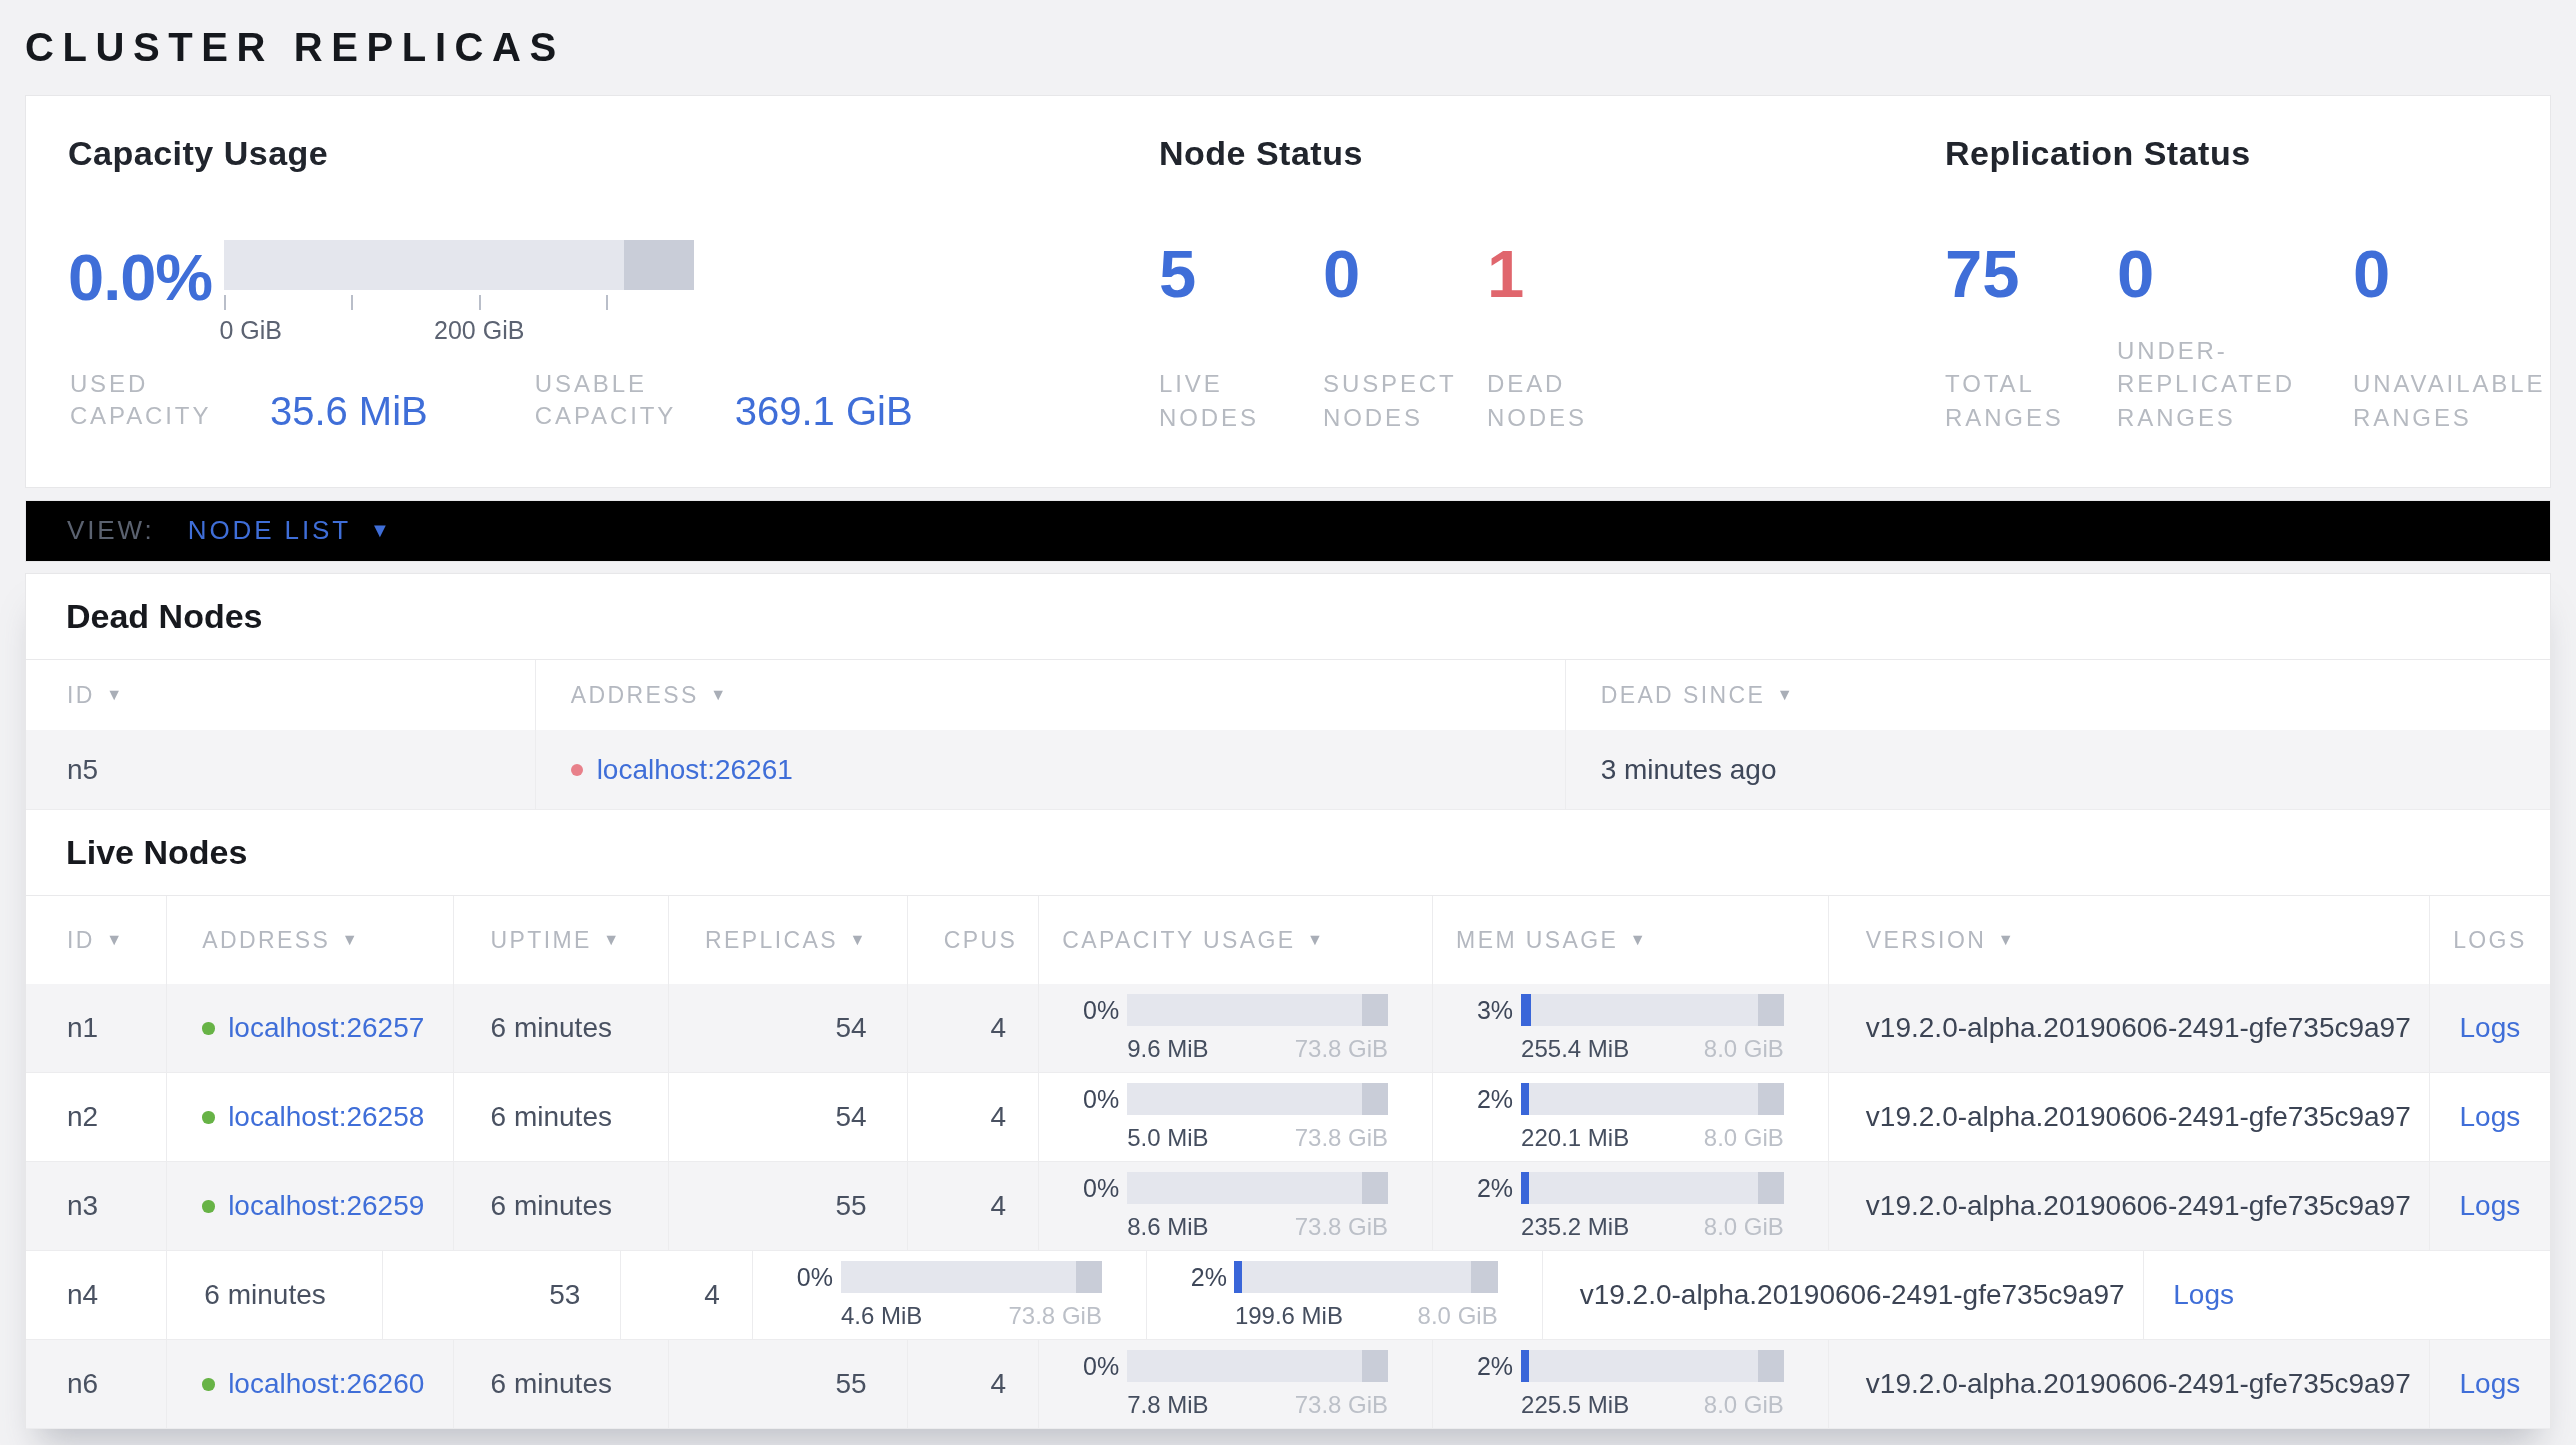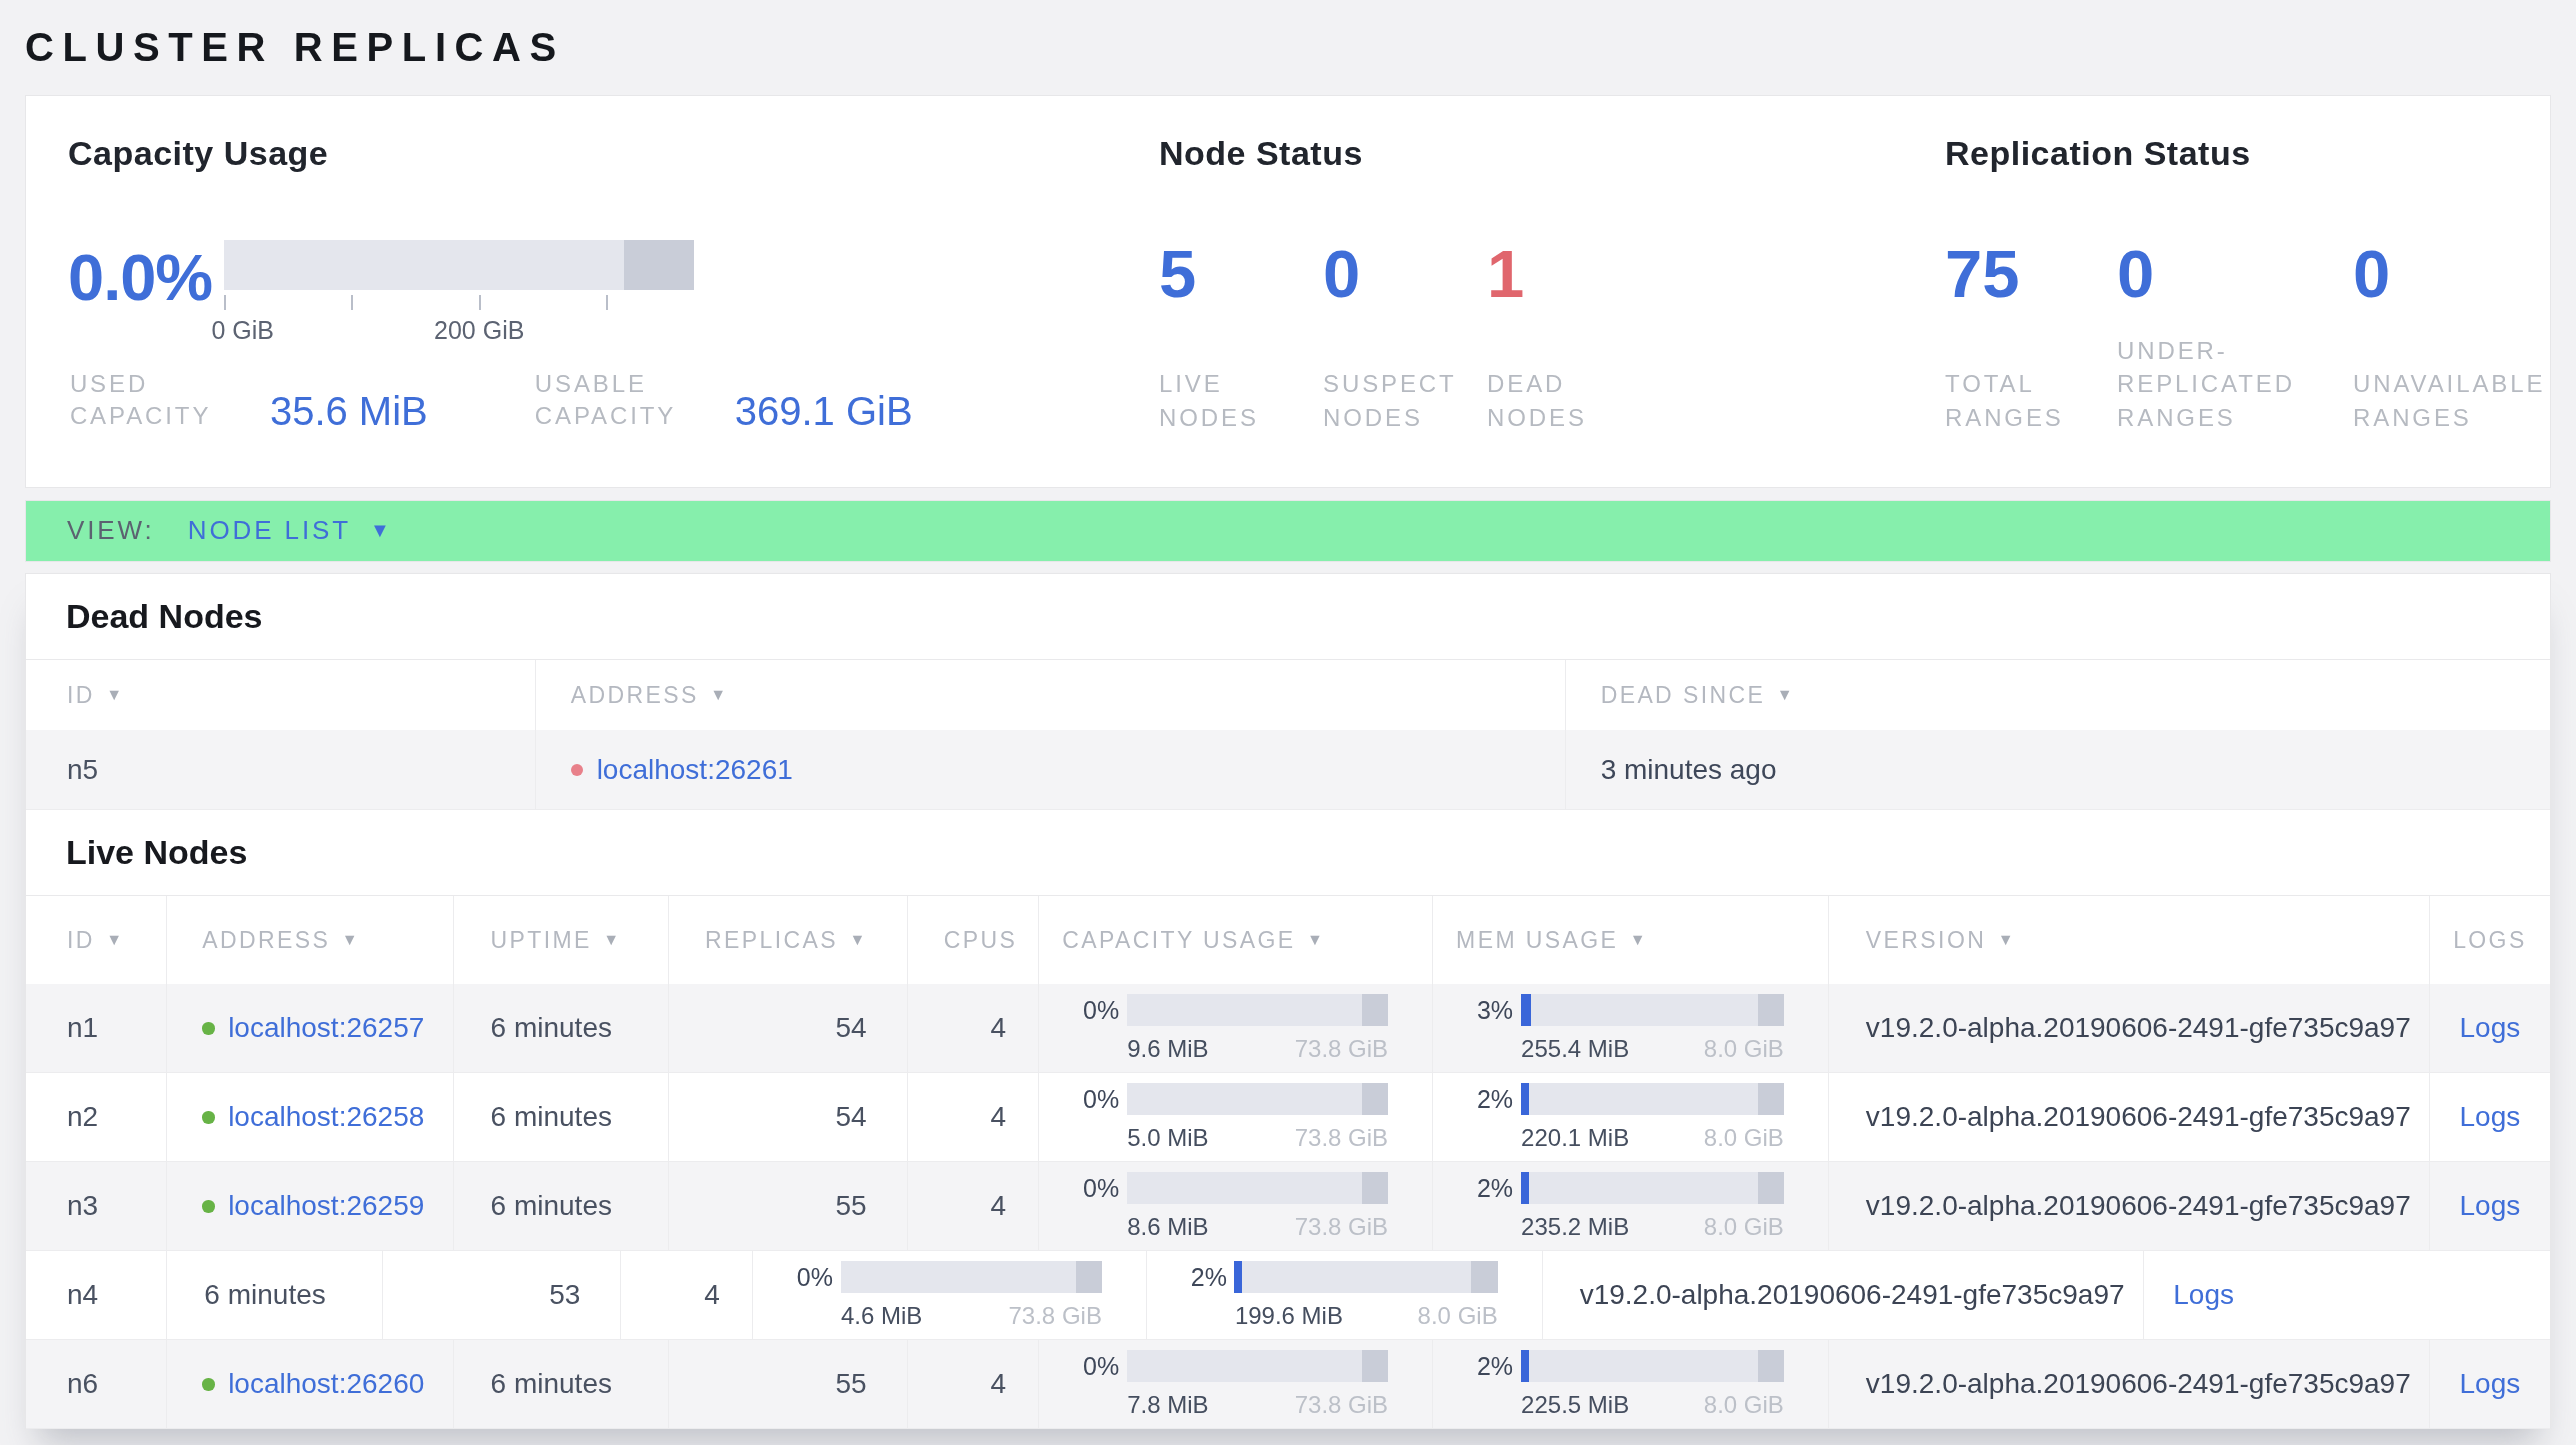--- a/index.html
+++ b/index.html
@@ -163,7 +163,7 @@
             <div class="tick" style="left:81.2%;"></div>
           </div>
           <div class="axis-labels">
-            <span class="axis-label" style="left:5px; transform:translateX(-28%);">0 GiB</span>
+            <span class="axis-label" style="left:13px; transform:translateX(-28%);">0 GiB</span>
             <span class="axis-label" style="left:54.3%; transform:translateX(-50%);">200 GiB</span>
           </div>
         </div>

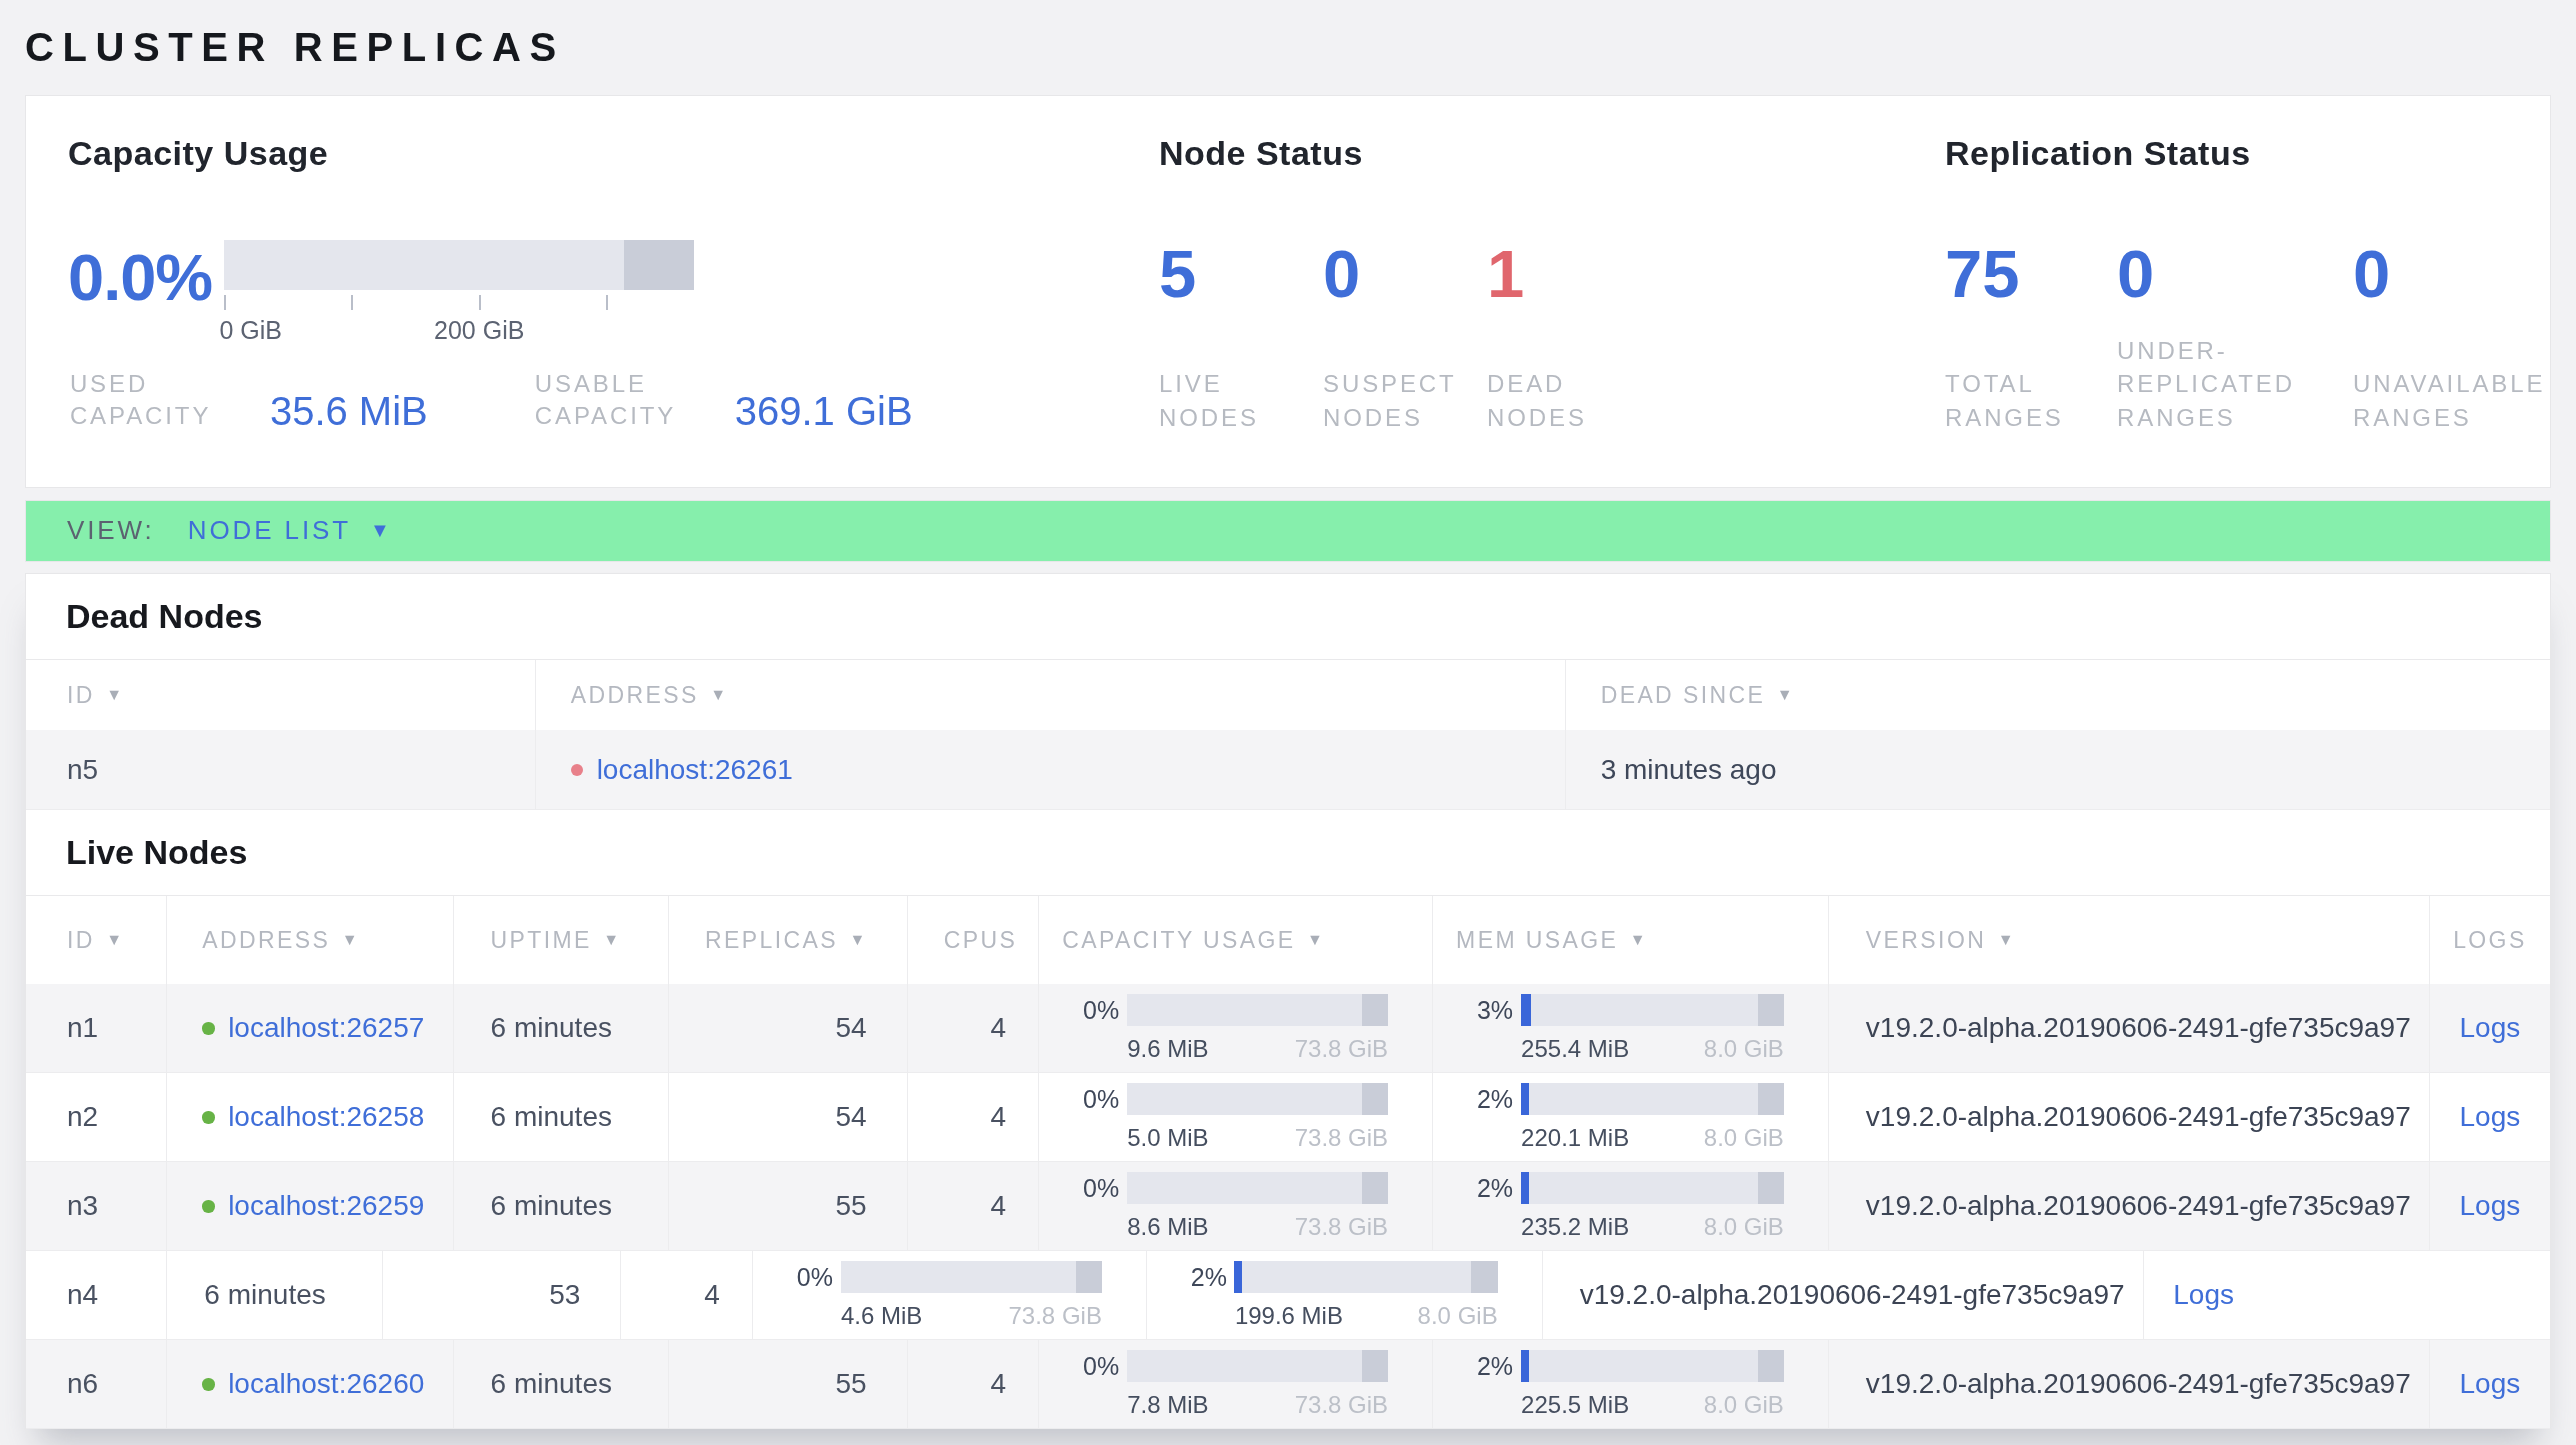--- a/index.html
+++ b/index.html
@@ -68,7 +68,7 @@
 
   
   .view-bar {
-    margin-top:12.4px; height:62px; background:#86efac; border:1px solid #e7e7e9;
+    margin-top:12.4px; height:62px; background:#000000; border:1px solid #e7e7e9;
     display:flex; align-items:center; padding-left:41px;
   }
   .view-label { font-size:26px; letter-spacing:2.9px; color:#5b6270; }

